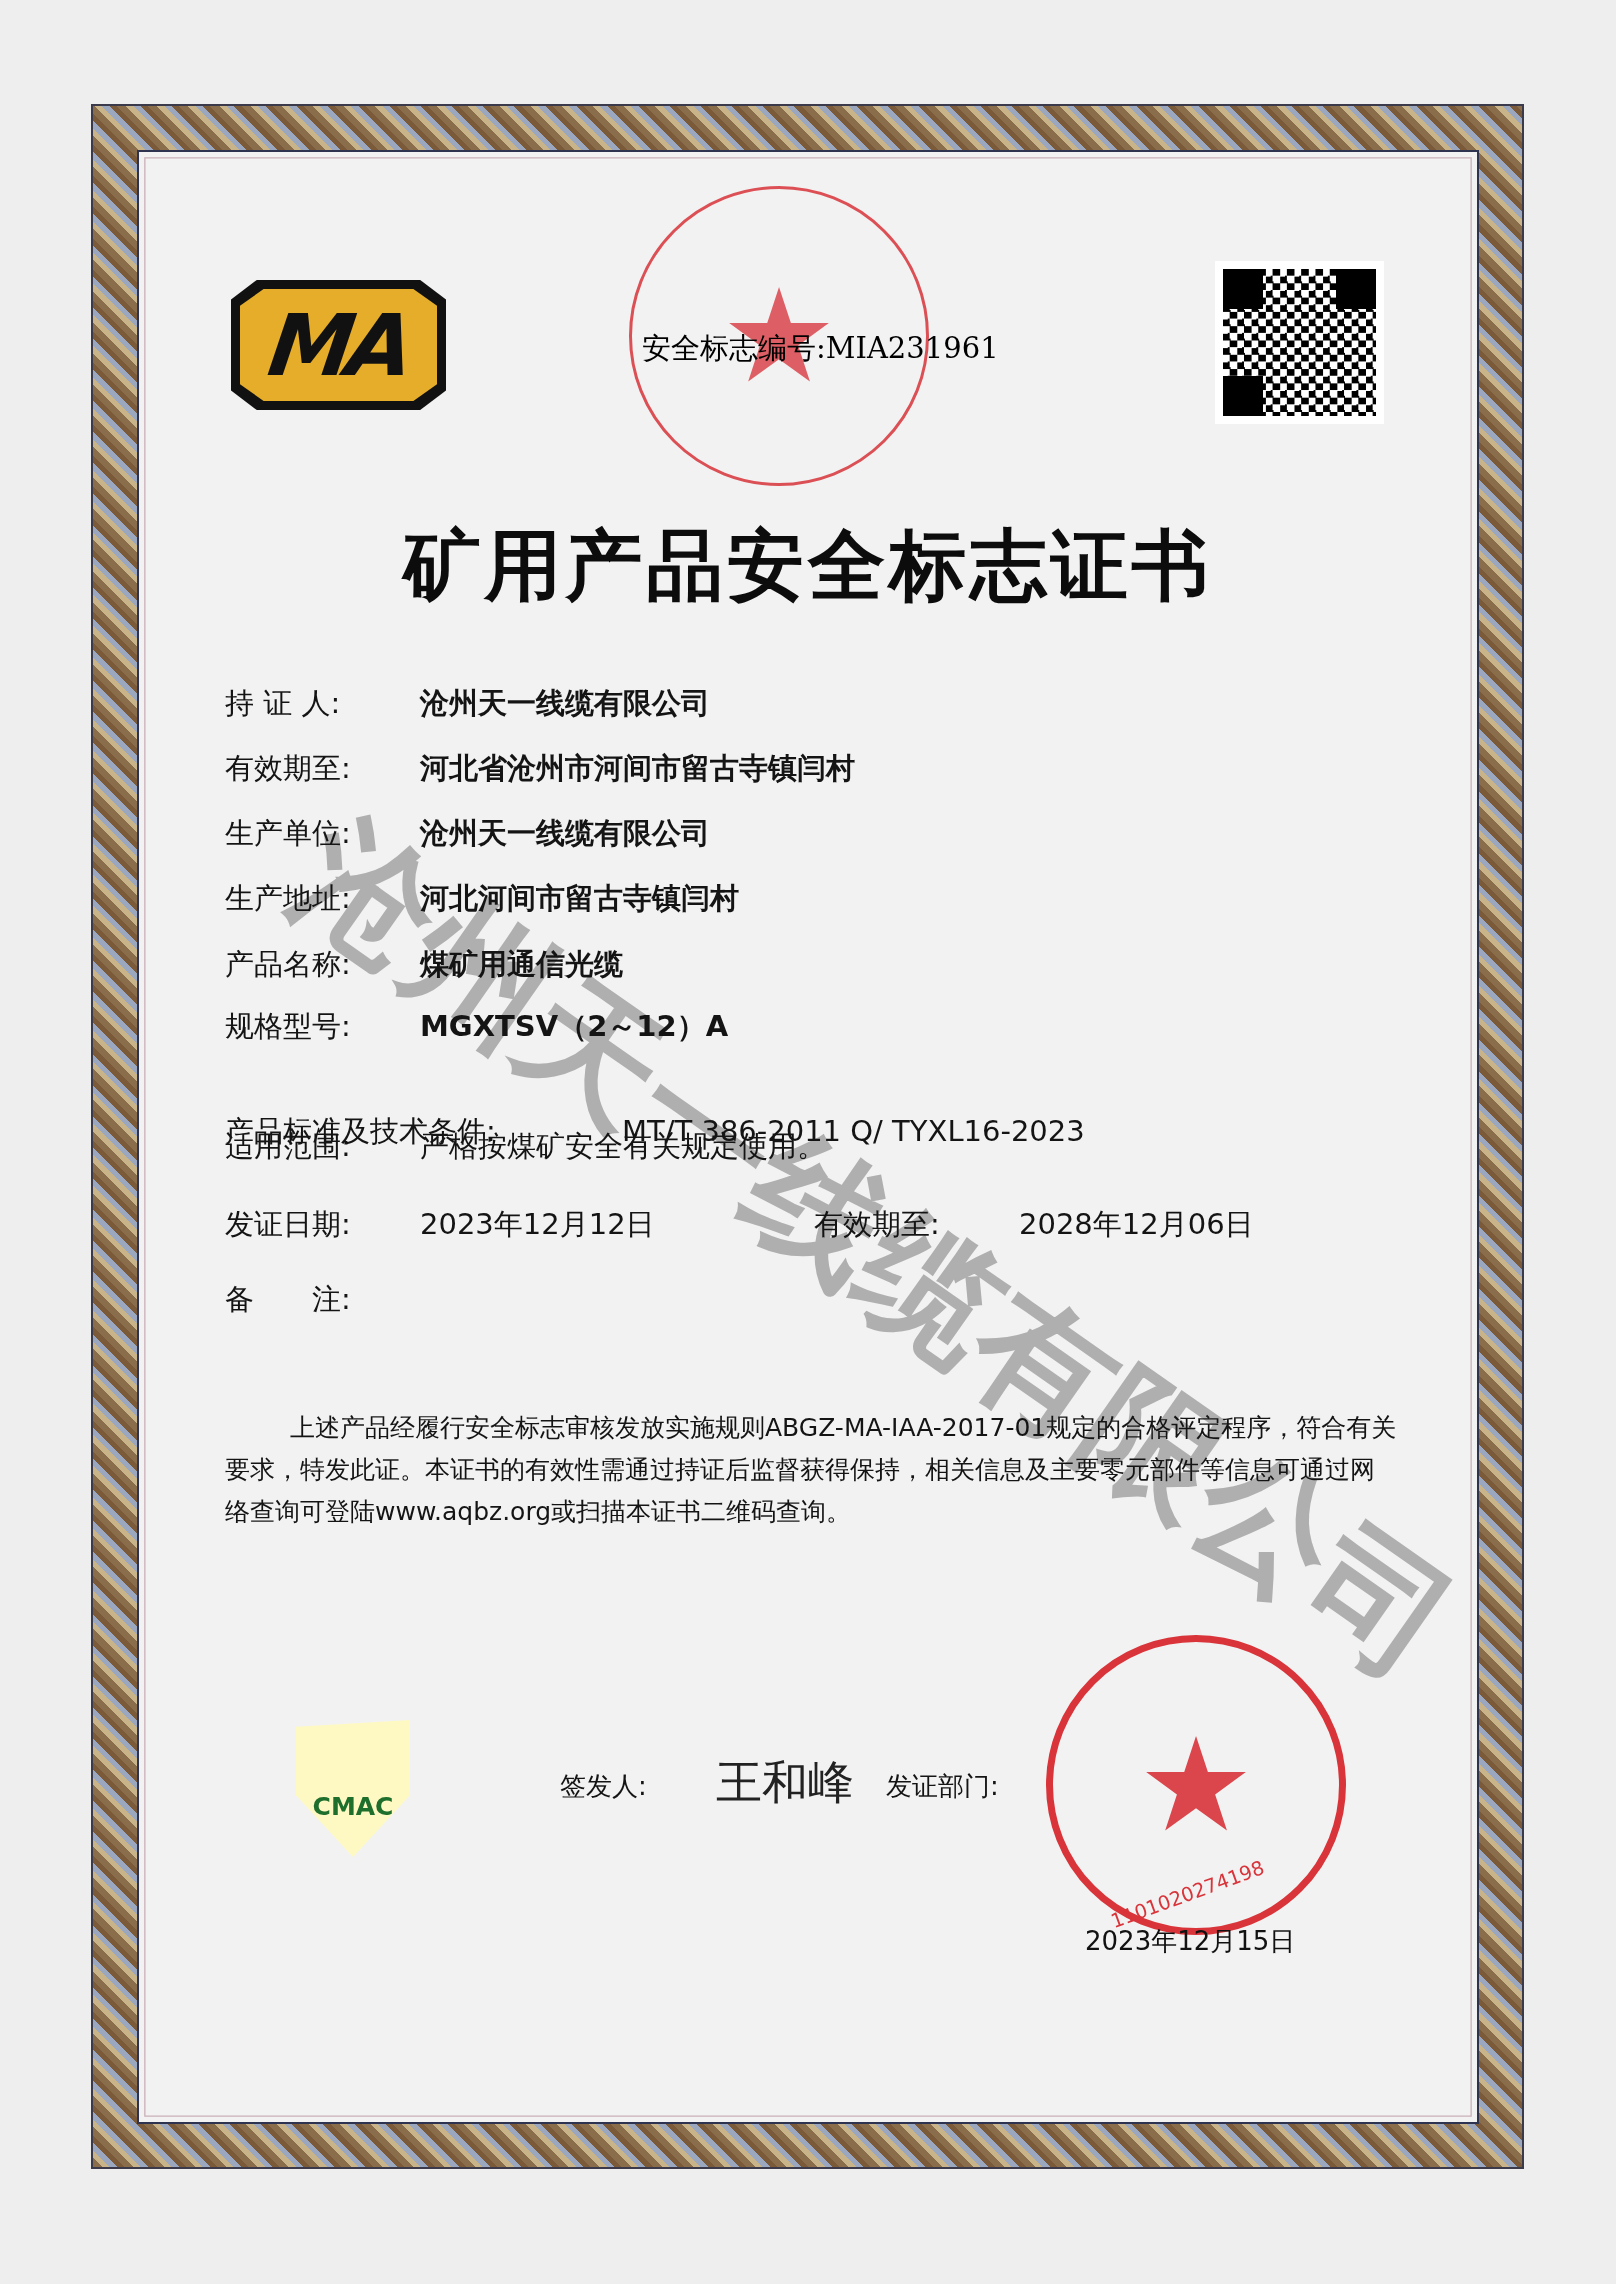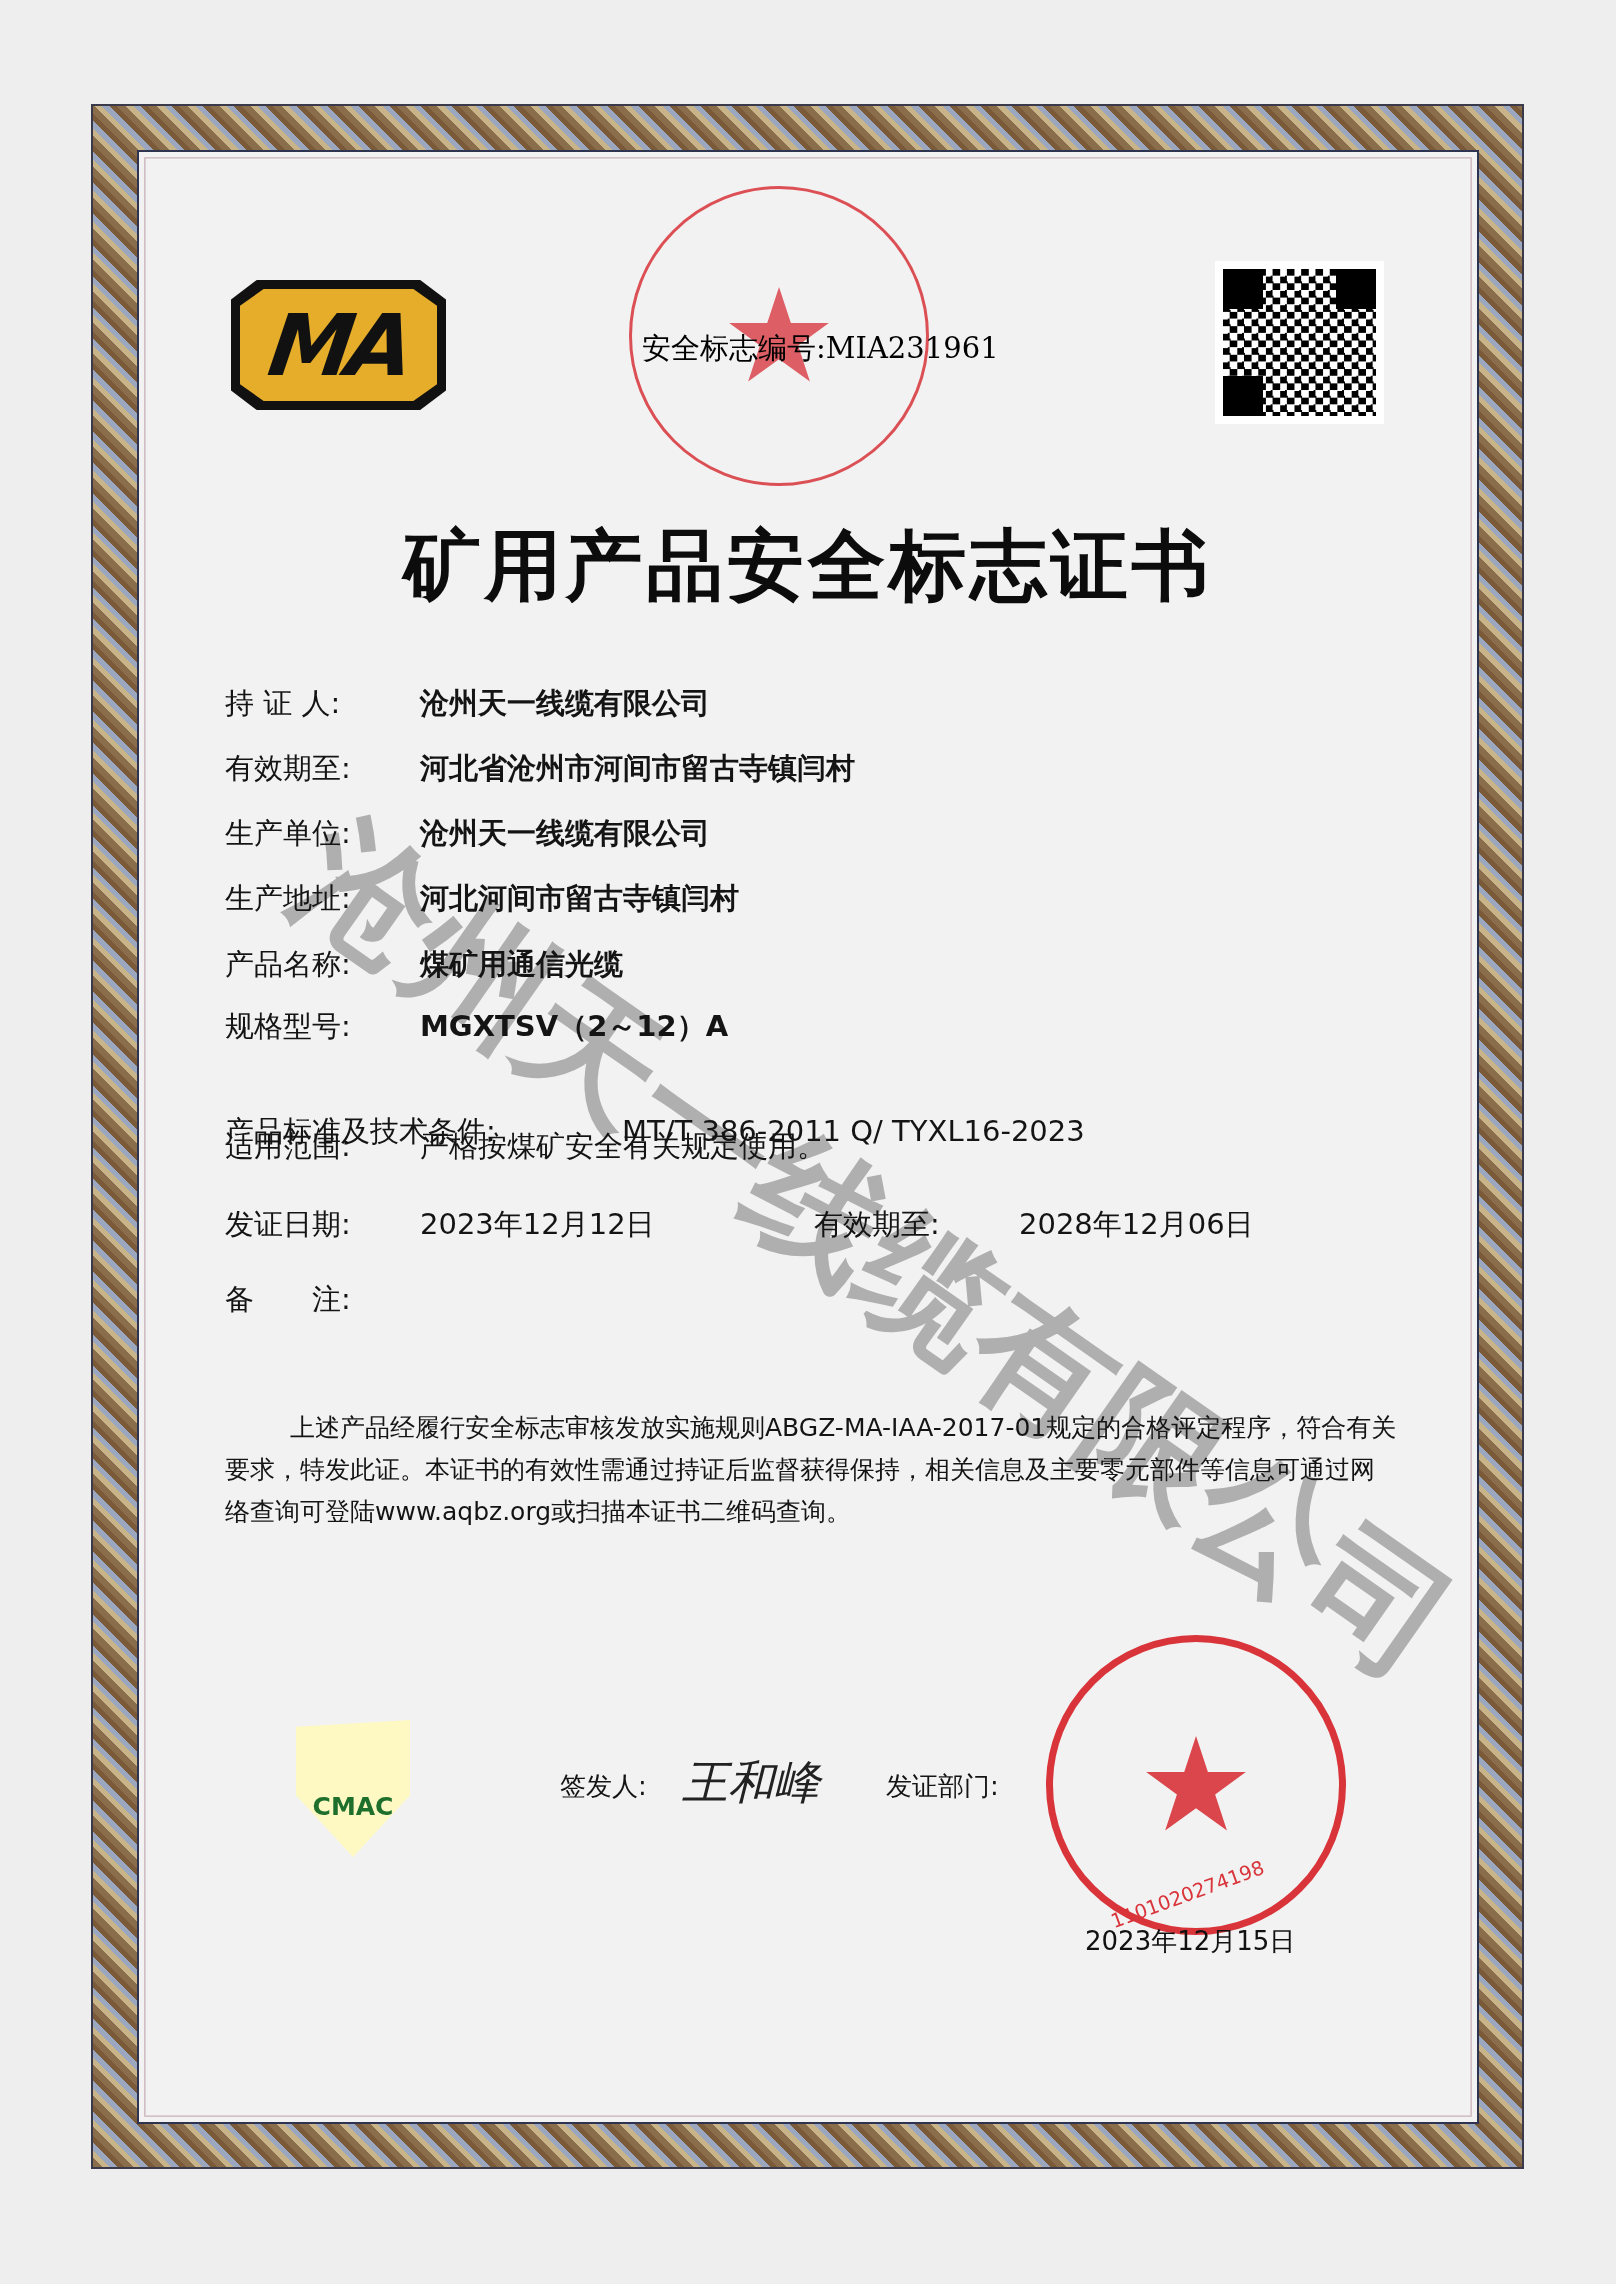--- a/index.html
+++ b/index.html
@@ -76,7 +76,7 @@
   .cmac span { color:#1e6e2c; font-weight:bold; font-size:25px; }
   .sig-label { top:1769px; font-size:26px; }
   .signature {
-    left:682px; top:1752px; font-family:"DejaVu Serif", serif; font-style:italic; font-size:46px; color:#222;
+    left:716px; top:1752px; font-family:"DejaVu Serif", serif; font-size:46px; color:#222;
   }
   .stamp-date { left:1085px; top:1924px; font-size:26px; color:#111; }
   .stamp-no { left:1107px; top:1883px; font-size:19.5px; color:#d8343a; transform:rotate(-20deg); }

